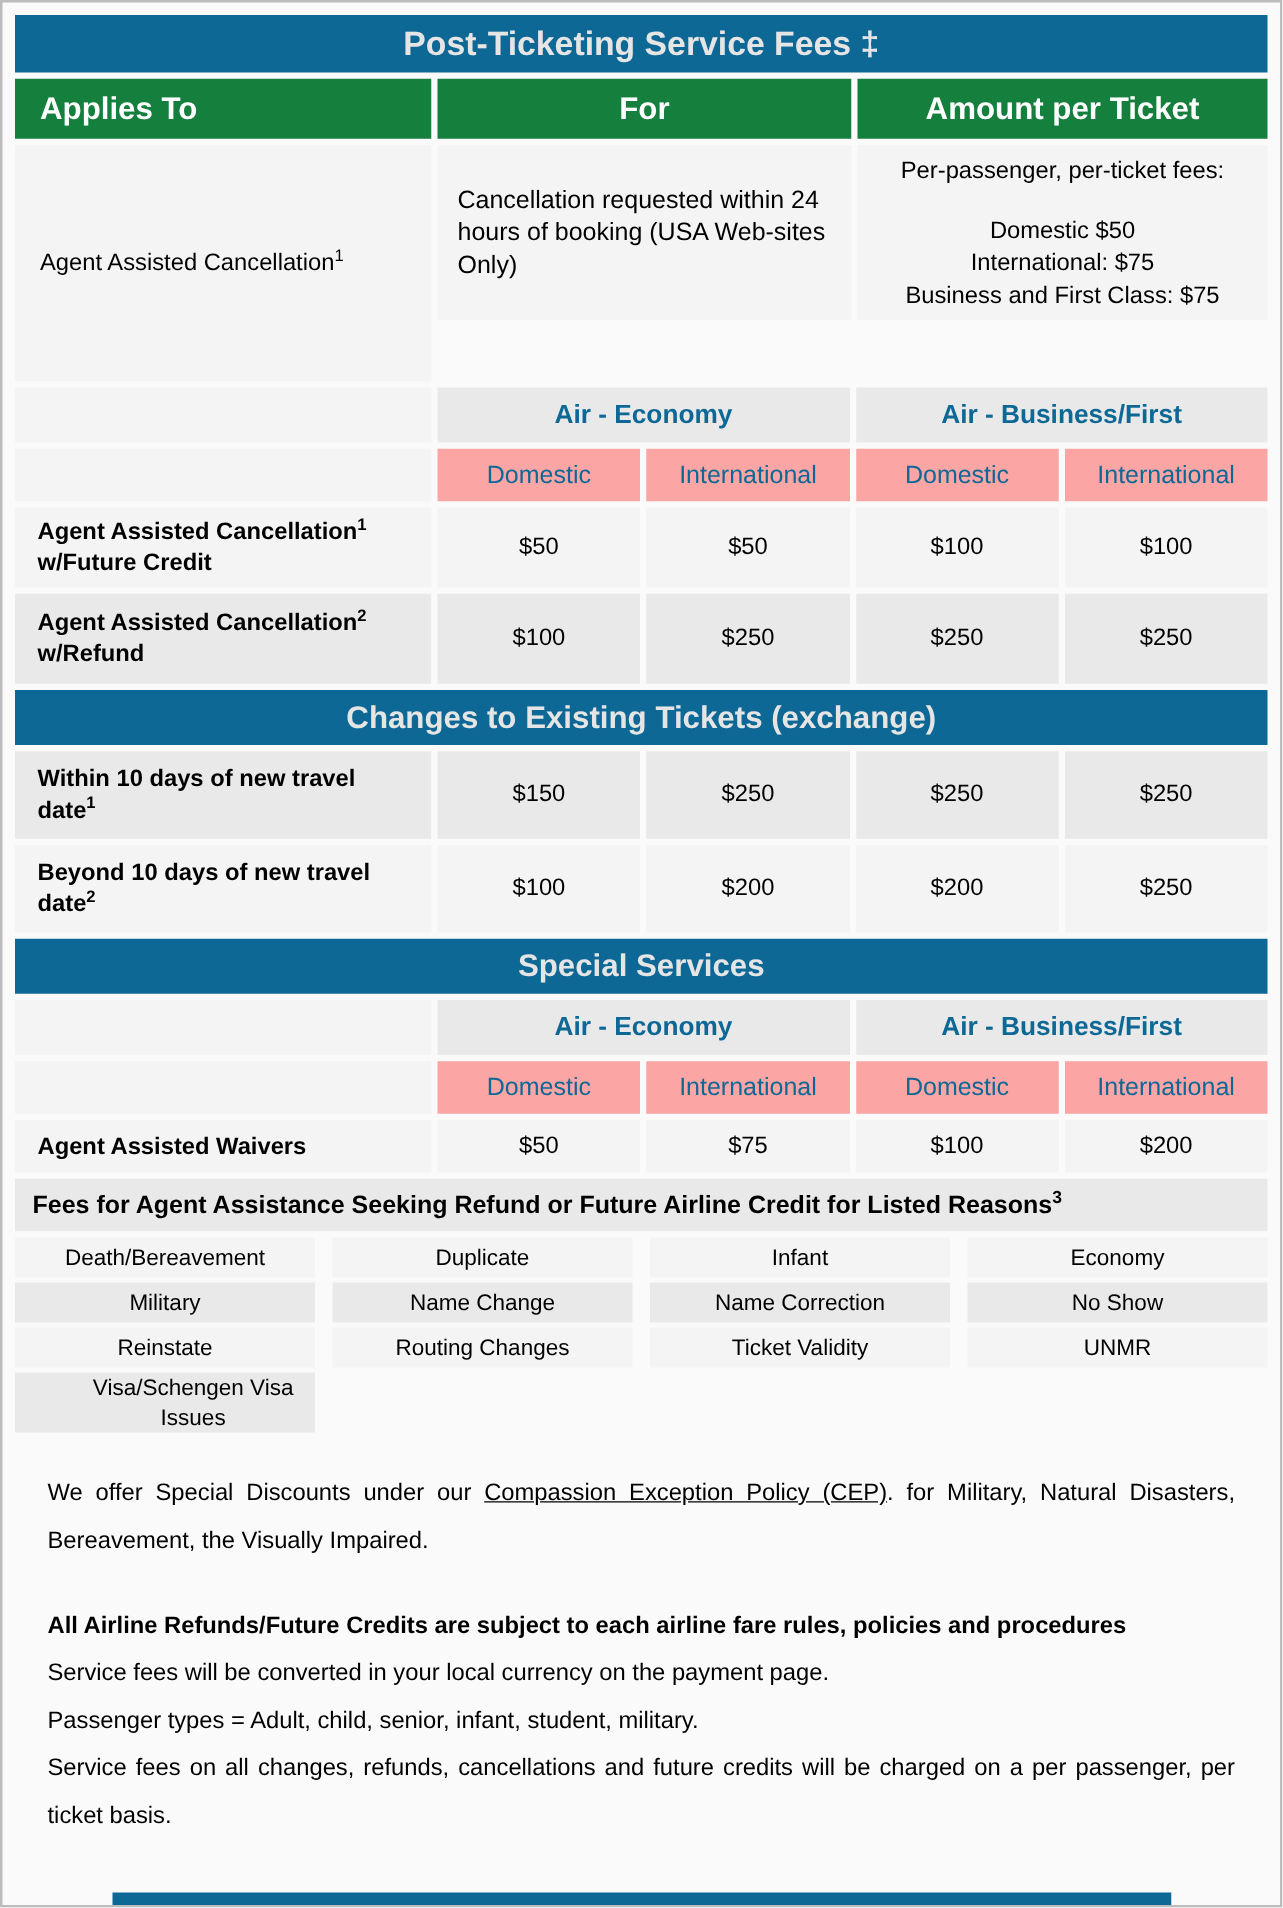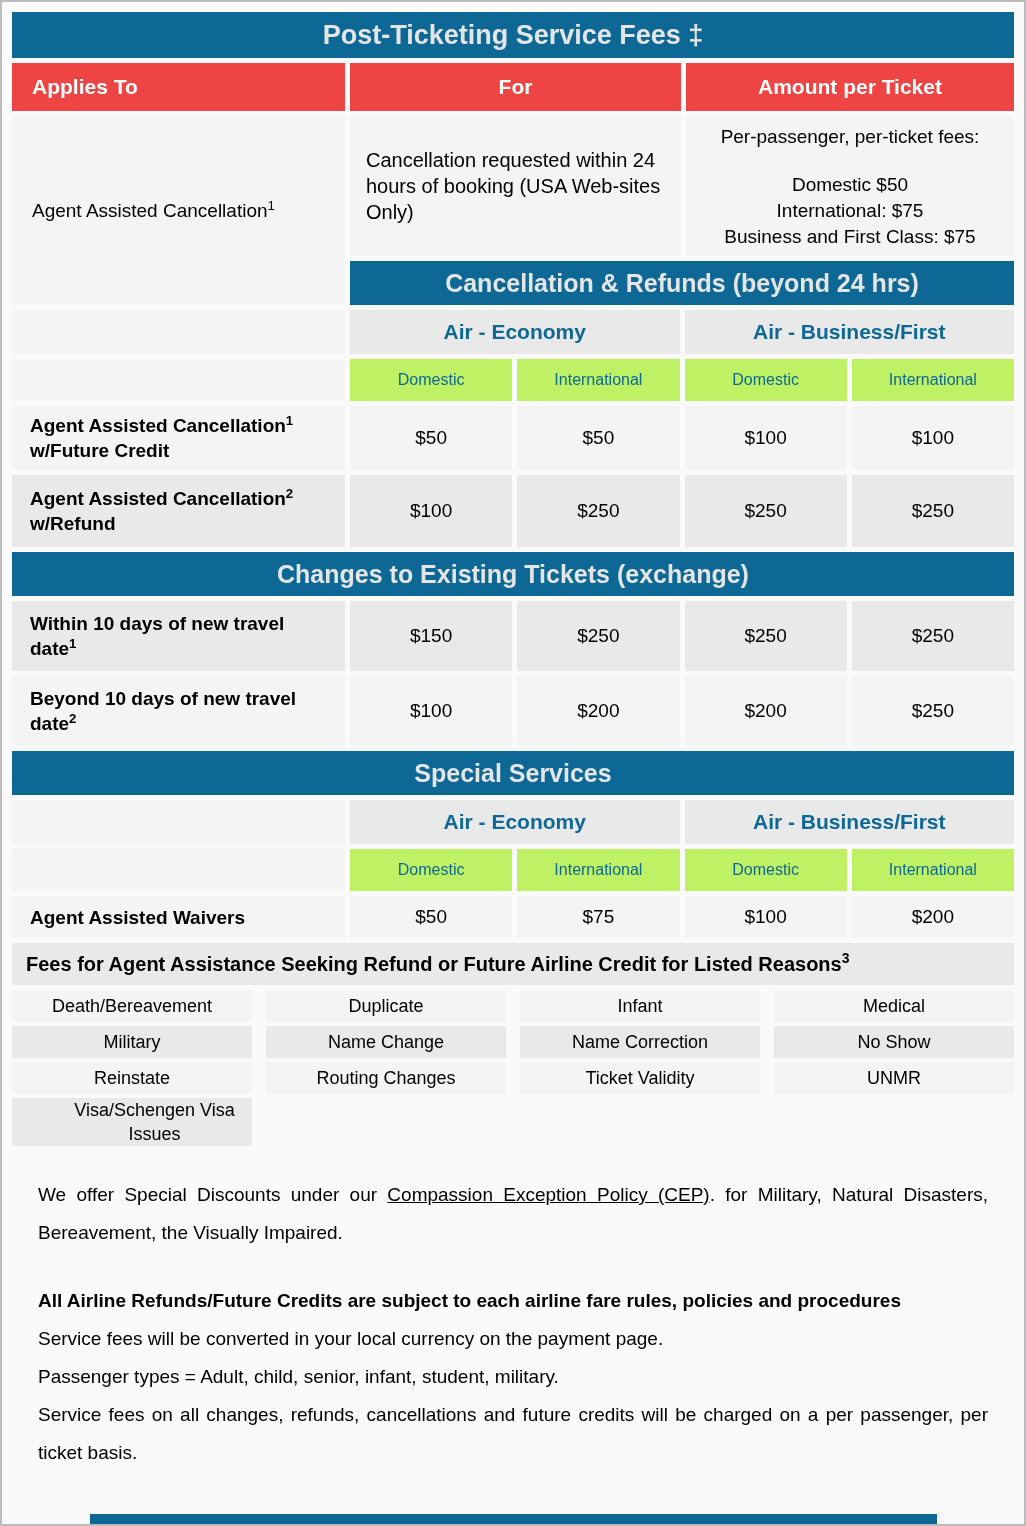--- a/index.html
+++ b/index.html
@@ -9,7 +9,7 @@
   .bar{background:#0d6896;color:#e5e5e5;font-weight:bold;display:flex;align-items:center;justify-content:center;text-align:center;}
   .title-bar{height:46px;font-size:27px;margin-bottom:5px;}
   .section-bar{font-size:25px;}
-  .colhead{background:#ef4444;color:#fff;font-weight:bold;font-size:21px;display:flex;align-items:center;justify-content:center;text-align:right;}
+  .colhead{background:#15803d;color:#fff;font-weight:bold;font-size:25px;display:flex;align-items:center;justify-content:center;text-align:right;}
   .colhead.left{justify-content:flex-start;padding-left:20px;}
   .grid{display:grid;gap:5px;margin-bottom:5px;}
   .gridA{grid-template-columns:333px 331px 1fr;grid-template-rows:48px 140px 44px;}

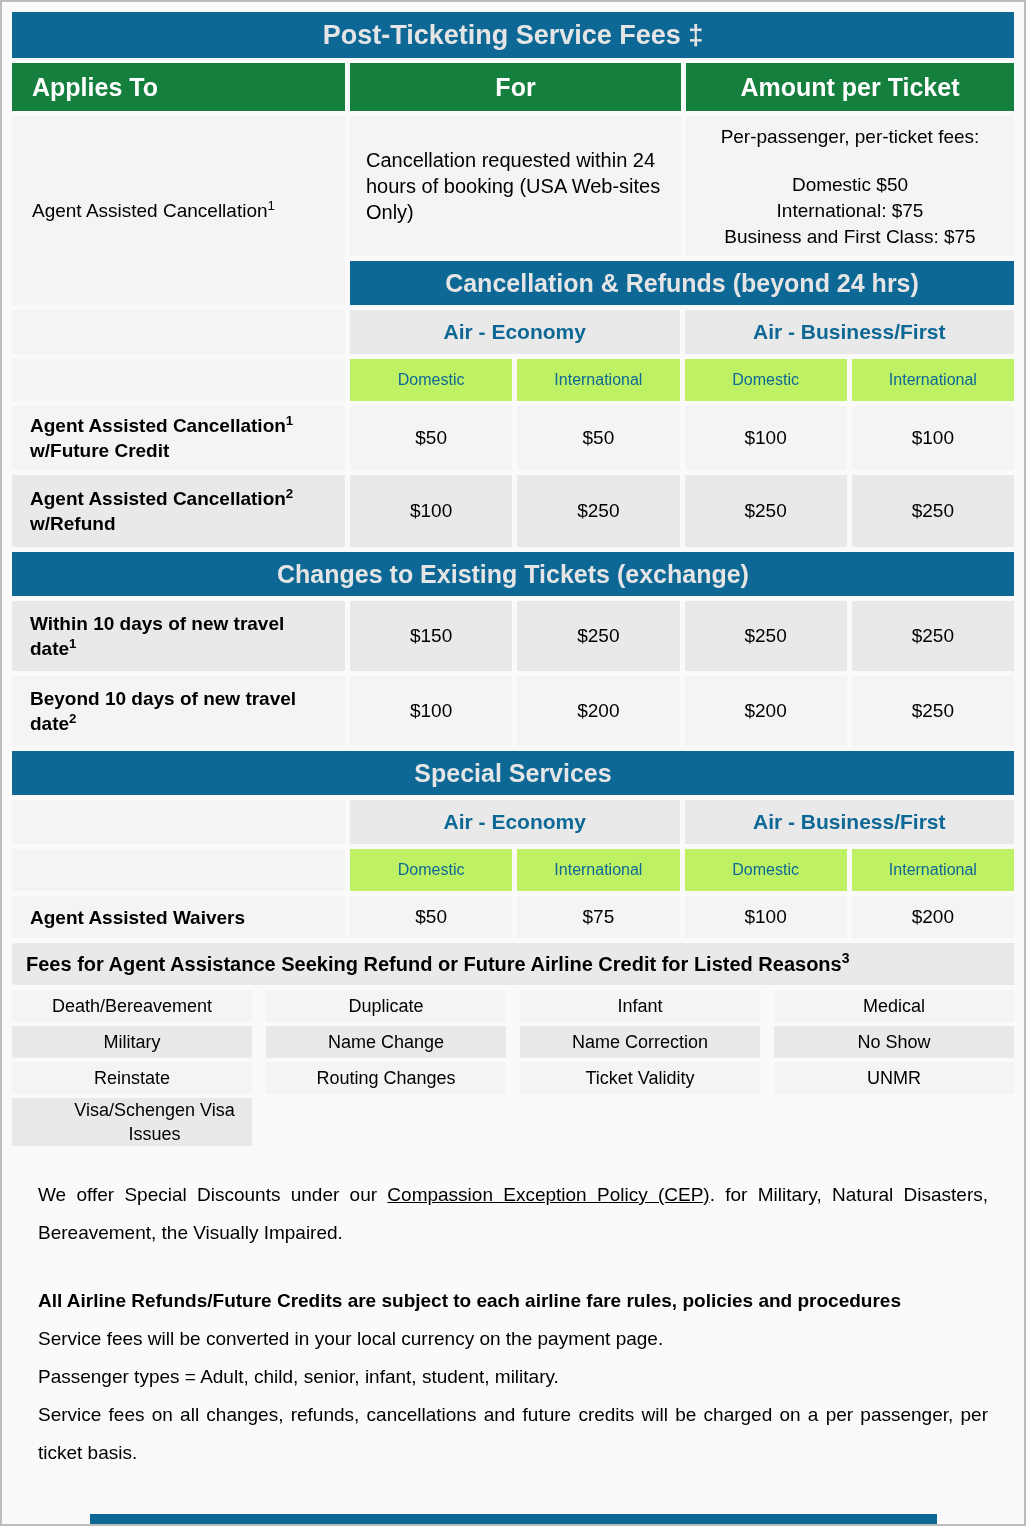--- a/index.html
+++ b/index.html
@@ -68,7 +68,6 @@
       <div>International: $75</div>
       <div>Business and First Class: $75</div>
     </div>
-    <div class="bar section-bar span2">Cancellation &amp; Refunds (beyond 24 hrs)</div>
   </div>
 
   <div class="grid gridB">

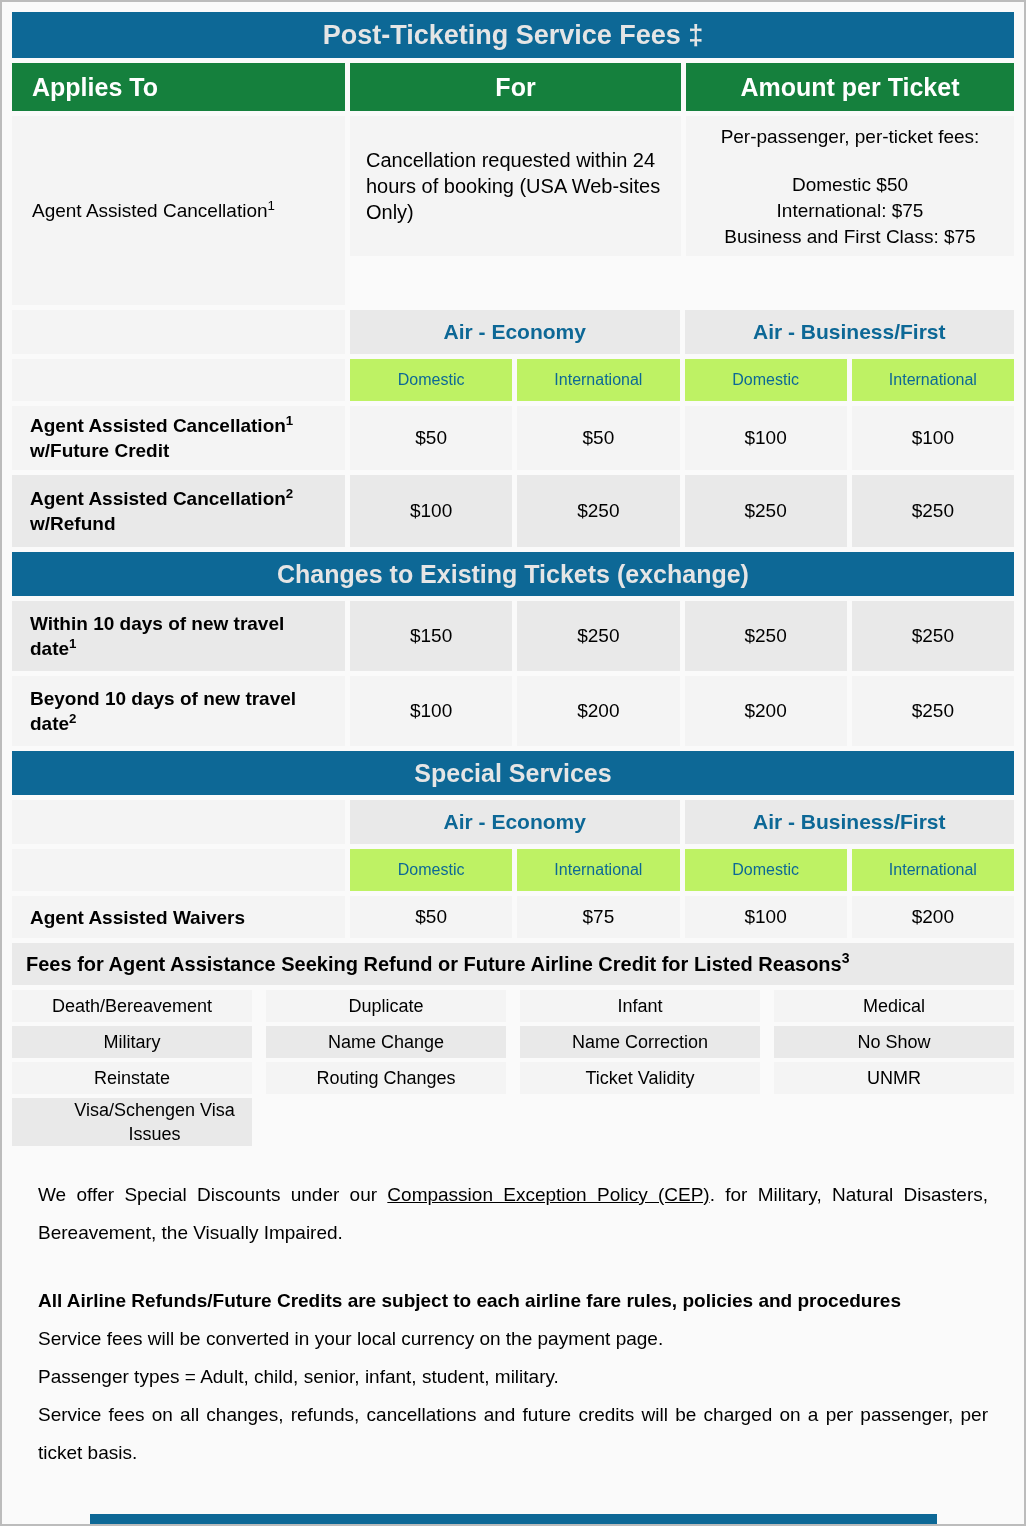--- a/index.html
+++ b/index.html
@@ -26,7 +26,7 @@
   .amountcell{flex-direction:column;justify-content:flex-start;padding-top:8px;font-size:19px;line-height:26px;text-align:center;}
   .amount-gap{height:22px;}
   .subhead{background:#e9e9e9;color:#0d6896;font-weight:bold;font-size:21px;justify-content:center;}
-  .subcol{background:#bef264;color:#0d6896;font-size:16px;justify-content:center;}
+  .subcol{background:#fca5a5;color:#0d6896;font-size:20px;justify-content:center;}
   .labelcell{padding:0 18px;font-weight:bold;font-size:19px;line-height:25px;}
   .val{justify-content:center;font-size:19px;}
   sup{font-size:70%;line-height:0;}

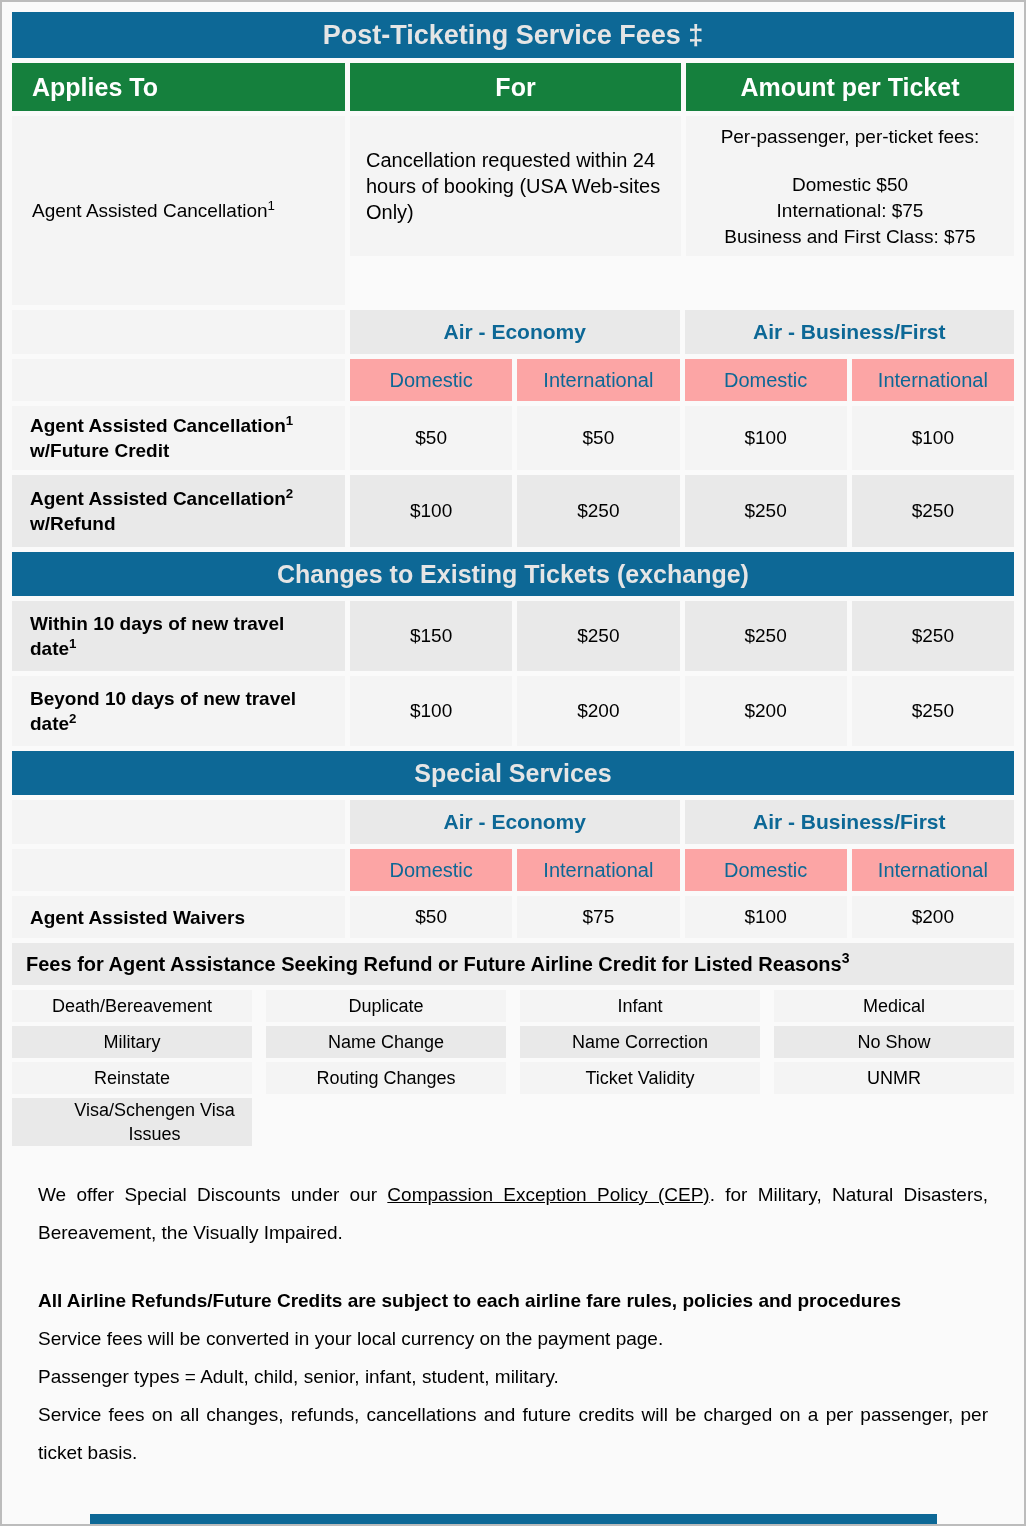--- a/index.html
+++ b/index.html
@@ -143,7 +143,7 @@
     <div class="cell lt reason">Death/Bereavement</div>
     <div class="cell lt reason">Duplicate</div>
     <div class="cell lt reason">Infant</div>
-    <div class="cell lt reason">Medical</div>
+    <div class="cell lt reason">Economy</div>
     <div class="cell dk reason">Military</div>
     <div class="cell dk reason">Name Change</div>
     <div class="cell dk reason">Name Correction</div>

